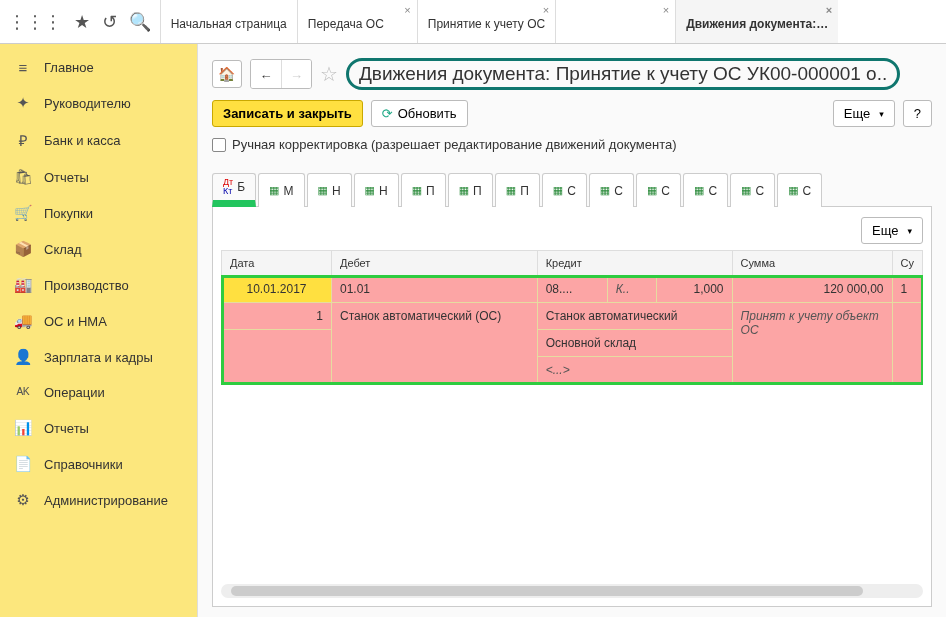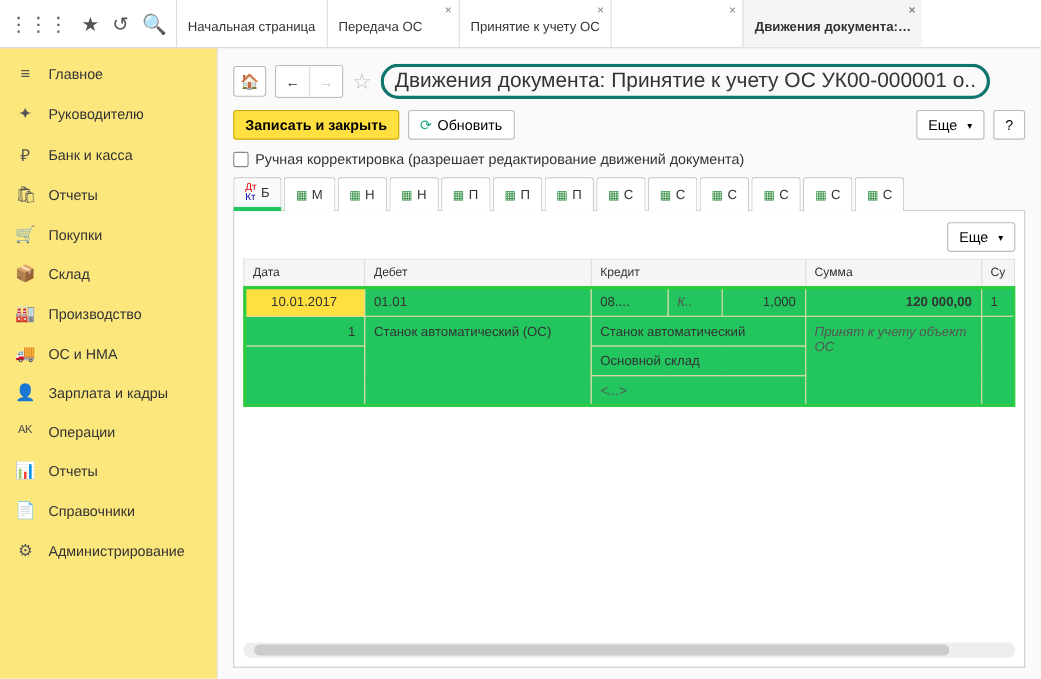--- a/index.html
+++ b/index.html
@@ -36,7 +36,7 @@
 .spacer { flex: 1; }
 .refresh-ico { color: #2a8; font-size: 13px; }
 
-.checkbox-row { display: flex; align-items: center; gap: 6px; margin-bottom: 8px; font-size: 13px; }
+.checkbox-row { display: flex; align-items: center; gap: 6px; margin-bottom: 20px; font-size: 13px; }
 .checkbox { width: 14px; height: 14px; border: 1px solid #888; border-radius: 2px; background: #fff; }
 
 .subtabs { display: flex; border-bottom: 1px solid #ccc; gap: 0; }

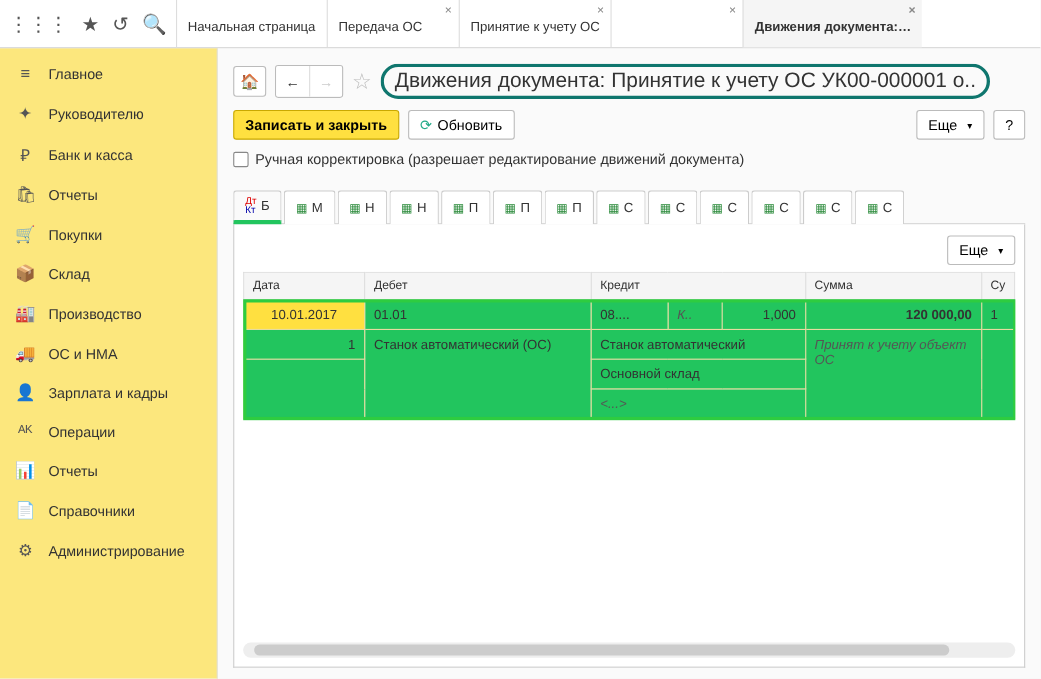--- a/index.html
+++ b/index.html
@@ -41,7 +41,7 @@
 
 .subtabs { display: flex; border-bottom: 1px solid #ccc; gap: 0; }
 .subtab { border: 1px solid #ccc; border-bottom: none; background: #fff; padding: 4px 10px; display: flex; align-items: center; gap: 4px; cursor: pointer; font-size: 12px; margin-right: 2px; border-radius: 3px 3px 0 0; position: relative; top: 1px; }
-.subtab.active { background: #fafafa; border-bottom: 4px solid #22c55e; }
+.subtab.active { background: #fafafa; border-bottom: 7px solid #22c55e; }
 .subtab .grid-ico { color: #2a8a3a; font-size: 11px; }
 .subtab .dk-ico { font-size: 9px; line-height: 1; }
 .dk-d { color: #d00; }

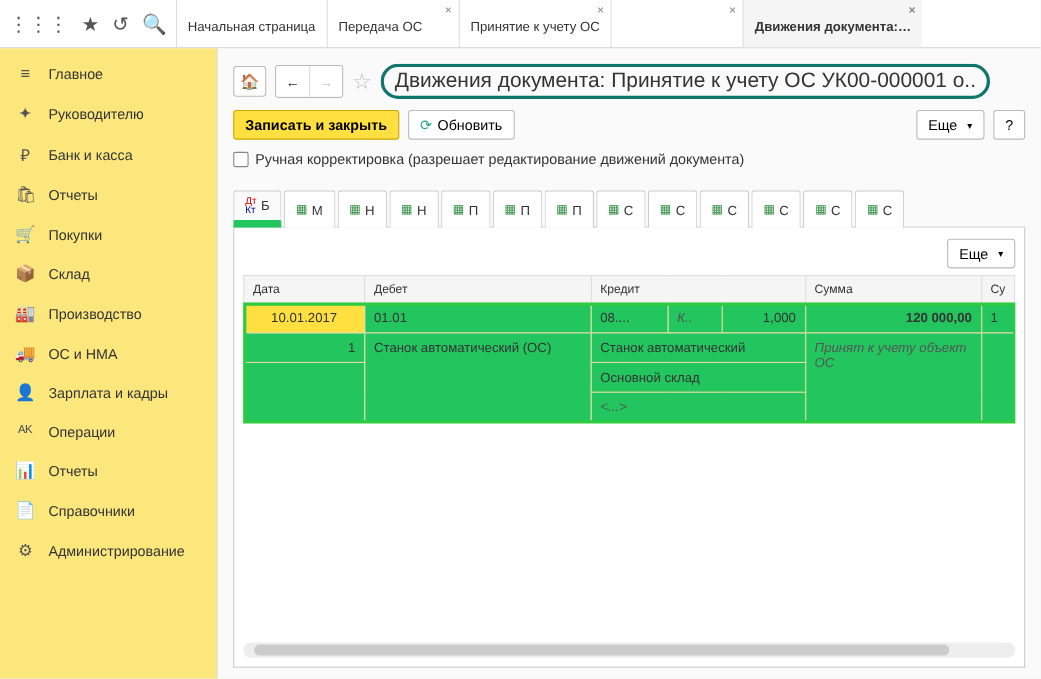--- a/index.html
+++ b/index.html
@@ -53,7 +53,7 @@
 .grid-wrap { flex: 1; overflow: auto; }
 .grid { border-collapse: collapse; width: 100%; }
 .grid th { background: #f5f5f5; border: 1px solid #ddd; padding: 6px 8px; text-align: left; font-weight: normal; font-size: 11px; }
-.grid td { border: 1px solid #e6dca0; padding: 6px 8px; font-size: 12px; background: #22c55e; vertical-align: top; }
+.grid td { border: 1px solid #e6dca0; padding: 6px 8px; font-size: 12px; background: #fca5a5; vertical-align: top; }
 .row-highlight { outline: 3px solid #2ecc40; outline-offset: -2px; }
 .grid td.date-cell { background: #ffe040; text-align: center; }
 .grid td.num { text-align: right; }

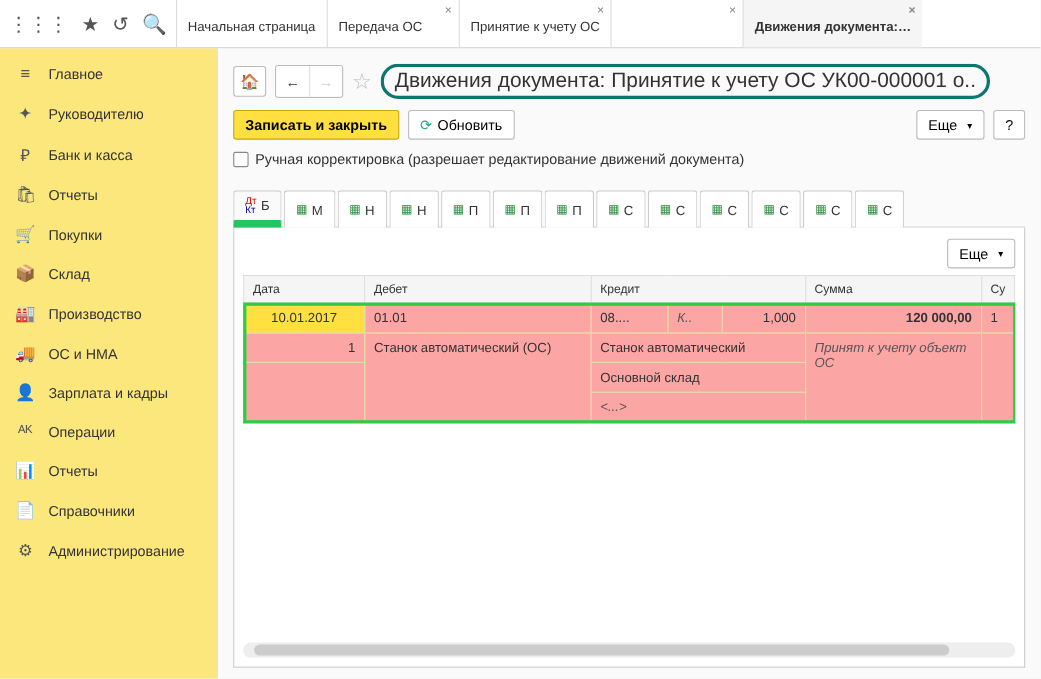--- a/index.html
+++ b/index.html
@@ -258,7 +258,7 @@
               <td>08....</td>
               <td class="italic">К..</td>
               <td class="num">1,000</td>
-              <td class="num" style="font-weight:bold">120 000,00</td>
+              <td class="num" style="font-weight:normal">120 000,00</td>
               <td>1</td>
             </tr>
             <tr class="sub">

